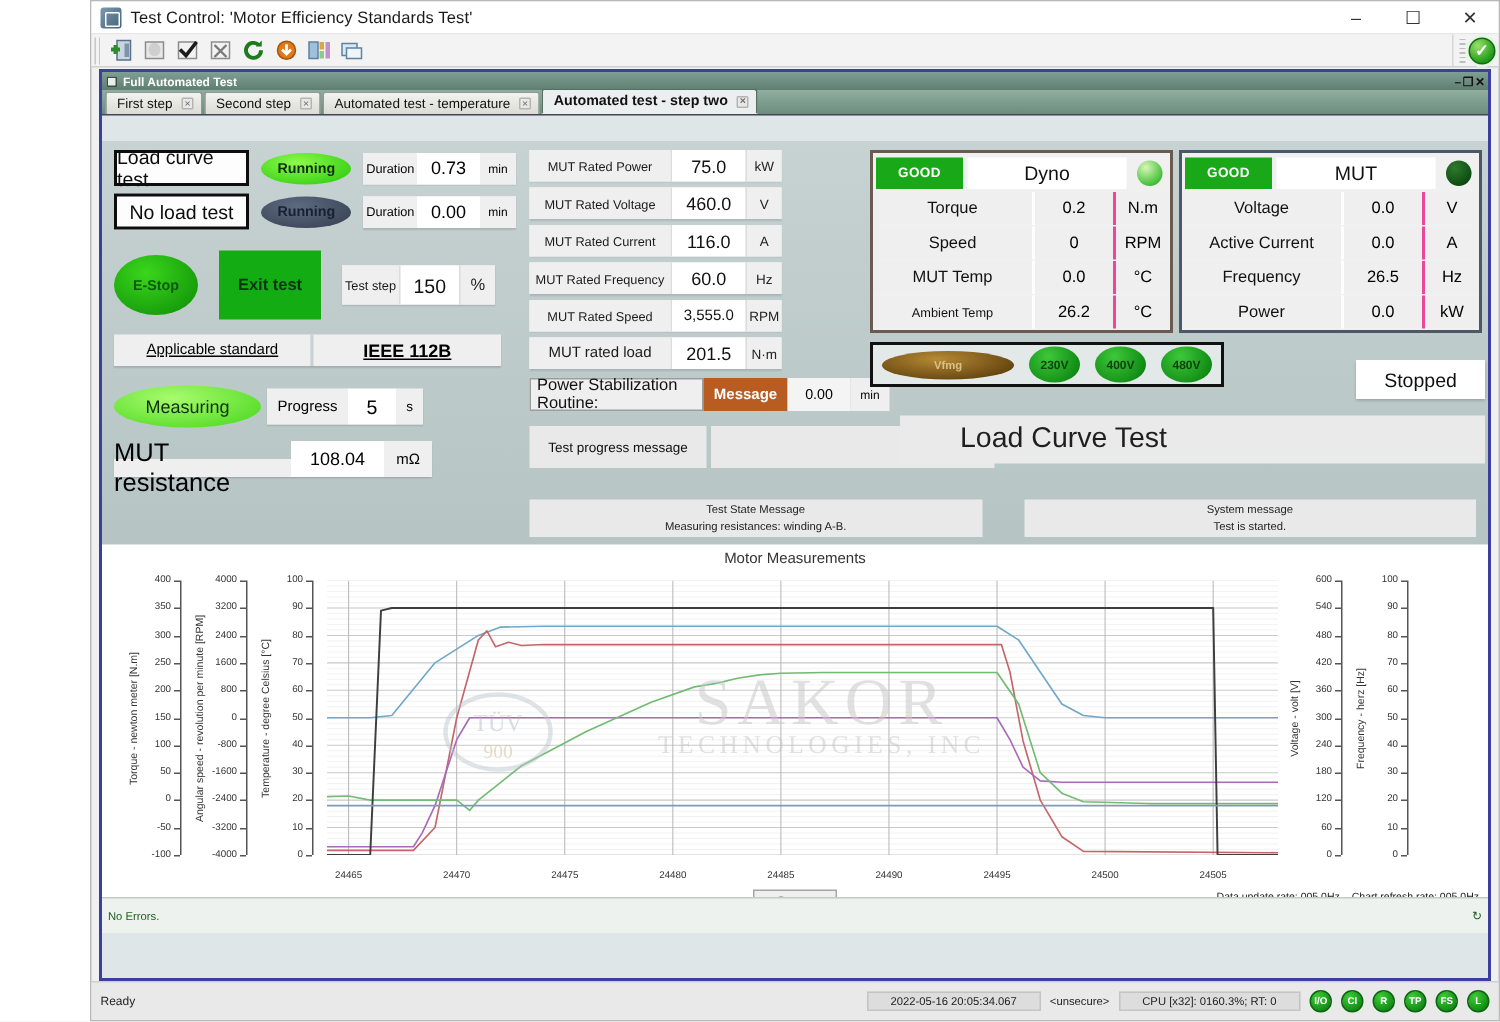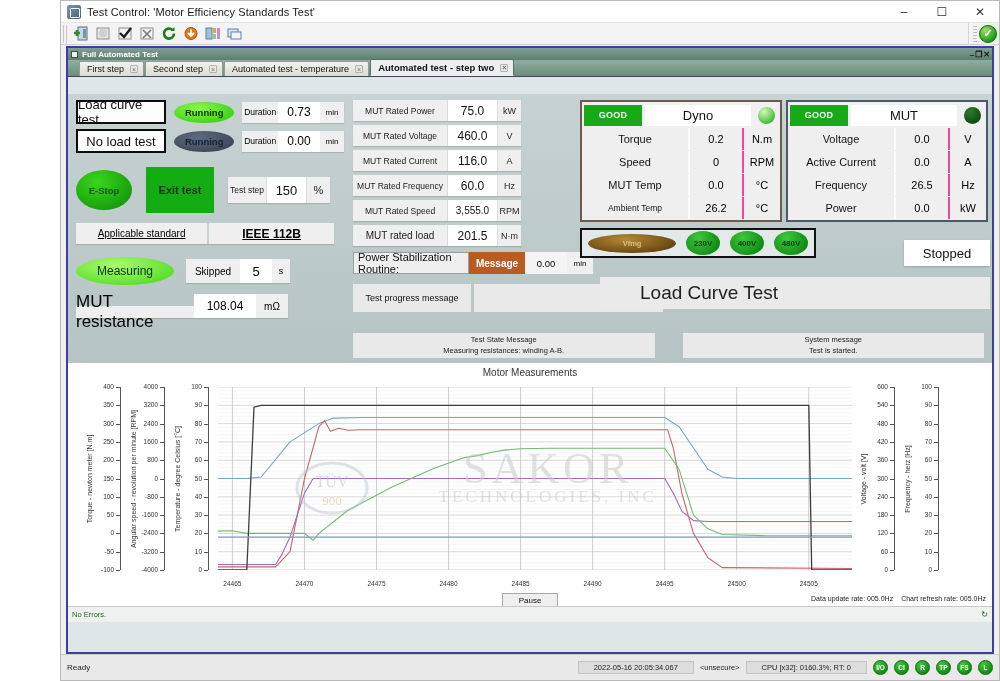--- a/index.html
+++ b/index.html
@@ -84,7 +84,7 @@
   
   #tabstrip {
     height:17px; background:linear-gradient(180deg,#8fae9f,#6c8d7d);
-    display:flex; align-items:flex-end; padding-left:11px; gap:1px;
+    display:flex; align-items:flex-end; padding-left:2px; gap:1px;
     border-bottom:1px solid #445; position:relative;
   }
   .tab {

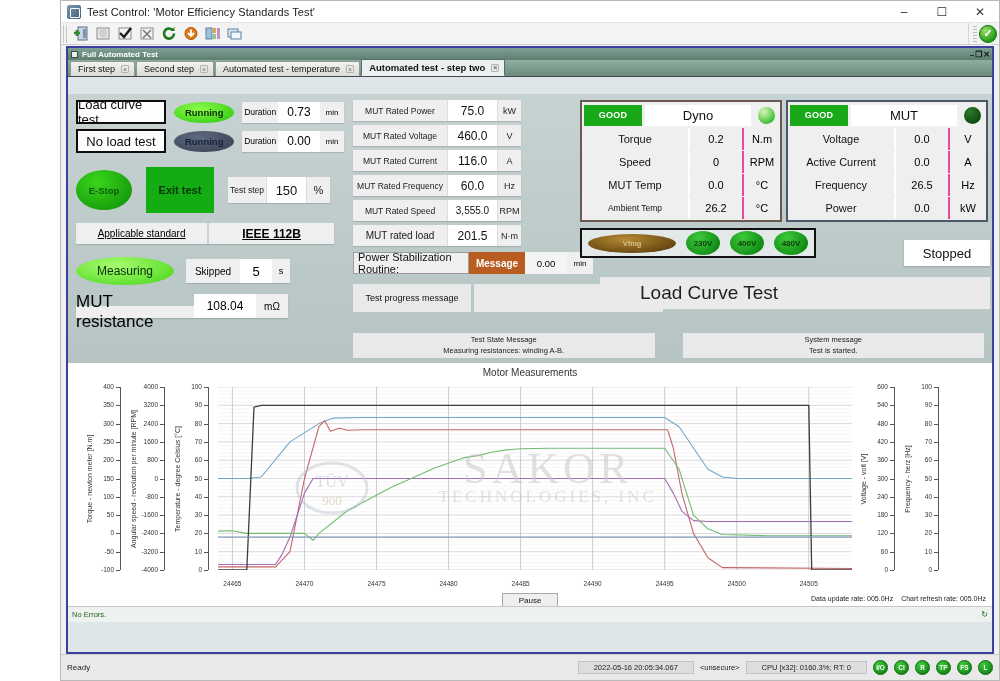--- a/index.html
+++ b/index.html
@@ -449,7 +449,7 @@
             <span class="b">IEEE 112B</span>
           </div>
 
-          <div class="rowA" style="margin-top:13px;gap:12px;">
+          <div class="rowA" style="margin-top:13px;gap:4px;">
             <div id="measuring">Measuring</div>
             <div id="progress">
               <span class="l">Skipped</span>

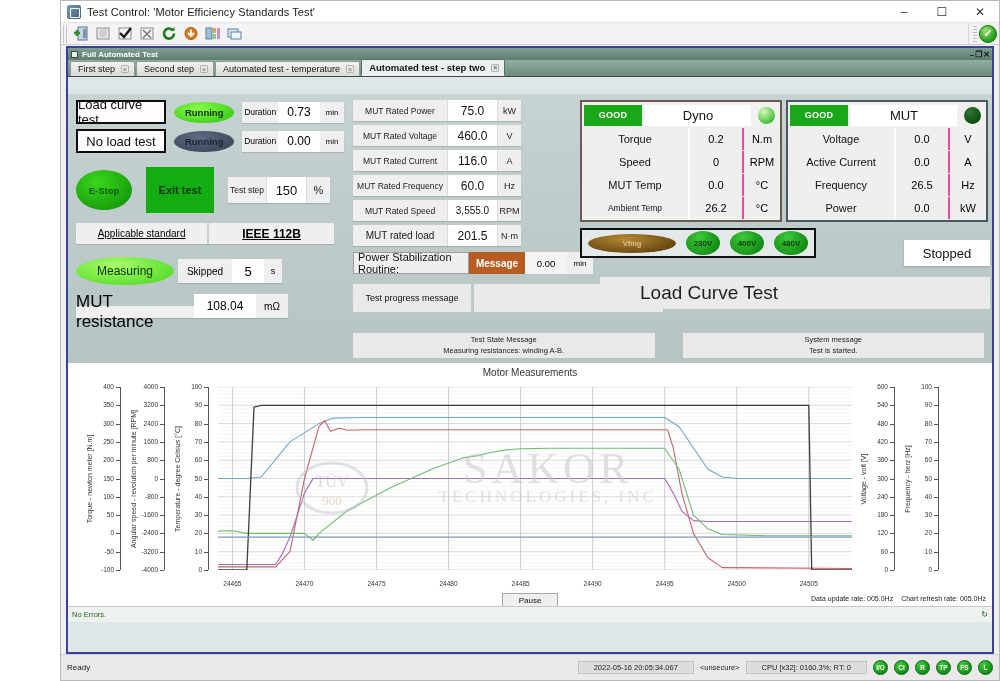--- a/index.html
+++ b/index.html
@@ -452,7 +452,7 @@
           <div class="rowA" style="margin-top:13px;gap:4px;">
             <div id="measuring">Measuring</div>
             <div id="progress">
-              <span class="l">Skipped</span>
+              <span class="l">Progress</span>
               <span class="v">5</span>
               <span class="u">s</span>
             </div>

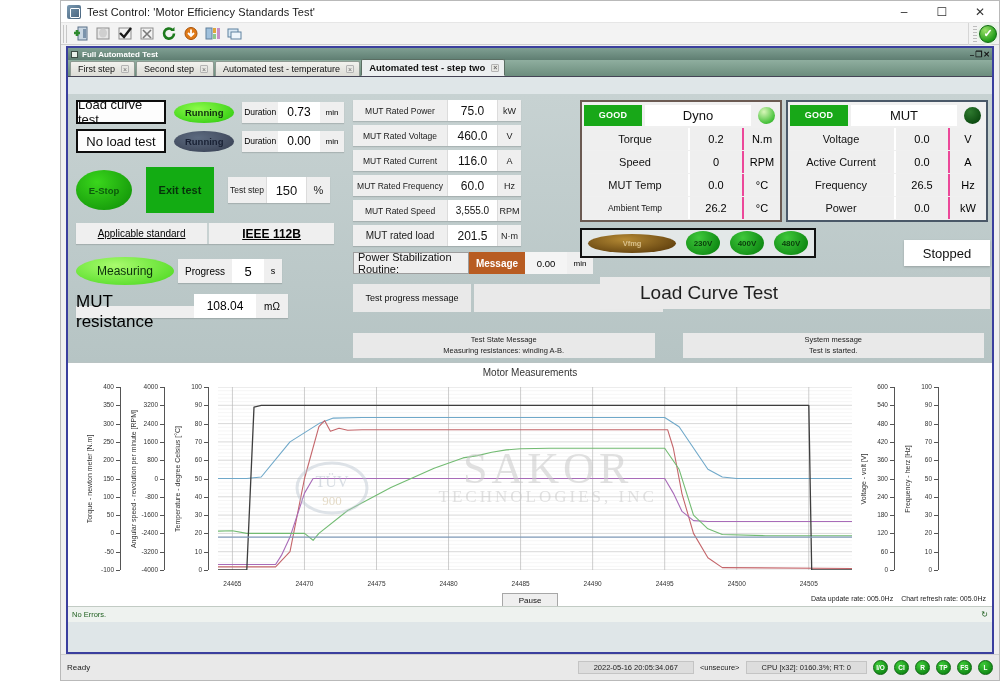--- a/index.html
+++ b/index.html
@@ -282,7 +282,7 @@
               width:56px;height:15px;background:#efefef;border:1px solid #a7a7a7;
               font-size:8px;color:#111;display:flex;align-items:center;justify-content:center; }
   #rates { position:absolute; right:6px; top:3px; font-size:7px; color:#222; display:flex; gap:8px; }
-  #noerrors { position:absolute; left:0;right:0;bottom:0;height:16px;background:#eef2ef;
+  #noerrors { position:absolute; left:0;right:0;bottom:0;height:24px;background:#eef2ef;
               border-top:1px solid #c2cbc4; display:flex;align-items:center;padding:0 4px;}
   #noerrors .txt{ font-size:7.5px; color:#1d5e1d; }
   #noerrors .spin{ margin-left:auto; font-size:8px; color:#1d5e1d; }

